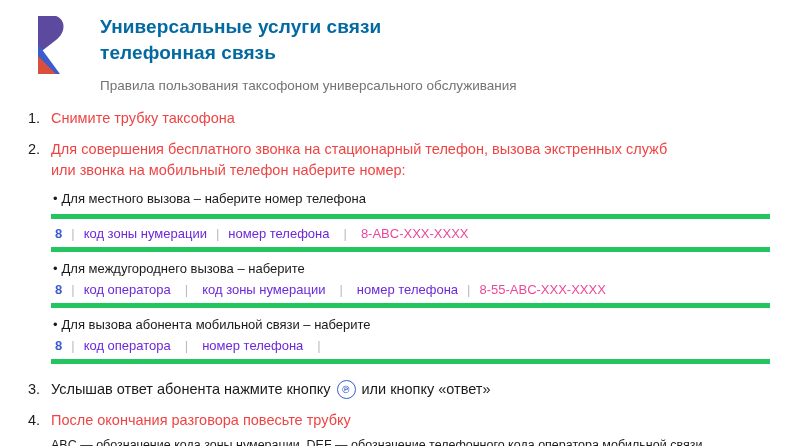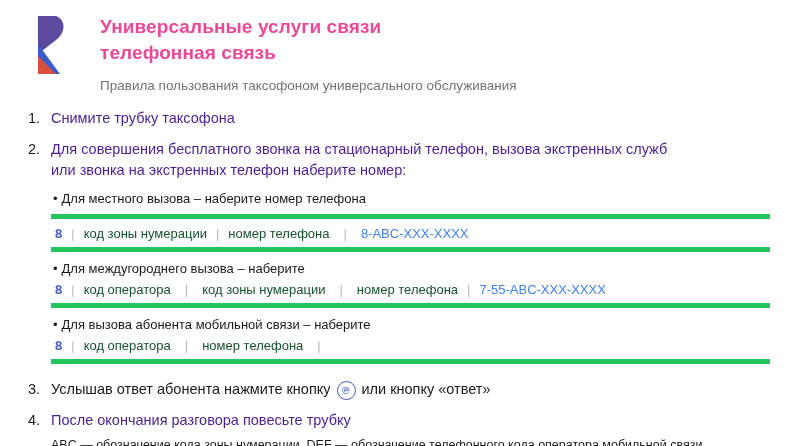--- a/index.html
+++ b/index.html
@@ -41,7 +41,7 @@
   .title {
     font-size: 19px;
     font-weight: bold;
-    color: #ec4899;
+    color: #0369a1;
     line-height: 26px;
     letter-spacing: 0.1px;
   }

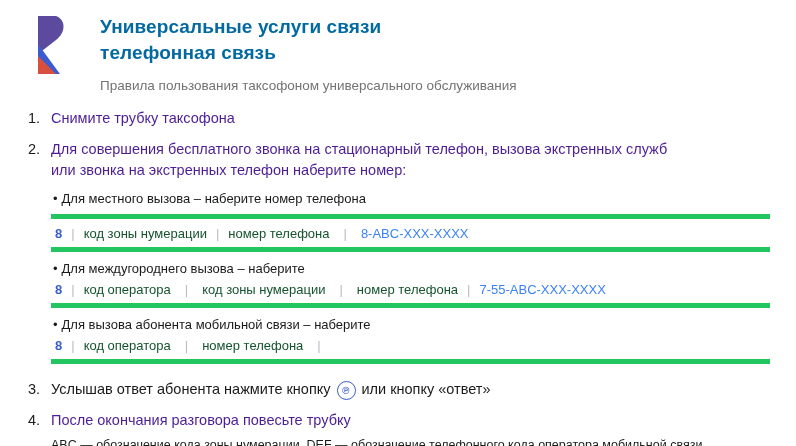--- a/index.html
+++ b/index.html
@@ -78,7 +78,7 @@
   .step-text {
     font-size: 14.5px;
     line-height: 21px;
-    color: #4c1d95;
+    color: #ef4444;
   }
 
   

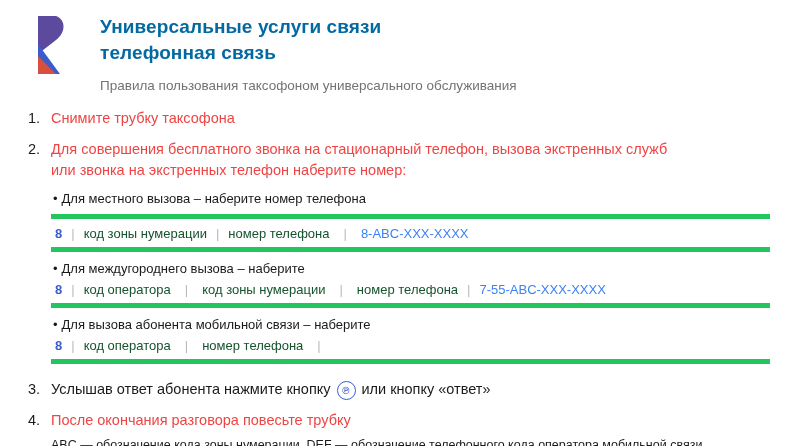--- a/index.html
+++ b/index.html
@@ -186,7 +186,7 @@
       <div class="step-num">2.</div>
       <div class="step-body">
         <div class="step-text">Для совершения бесплатного звонка на стационарный телефон, вызова экстренных служб</div>
-        <div class="step-text">или звонка на экстренных телефон наберите номер:</div>
+        <div class="step-text">или звонка на мобильный телефон наберите номер:</div>
 
         <div class="bullets">
 

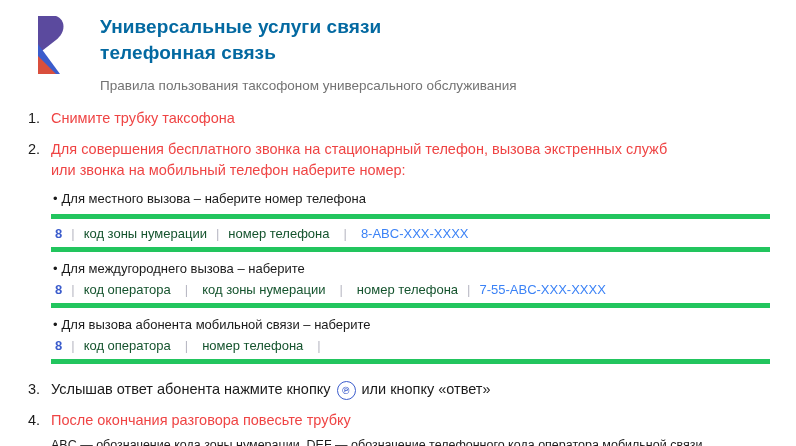--- a/index.html
+++ b/index.html
@@ -108,7 +108,7 @@
     font-size: 13px;
   }
   .code-cell {
-    color: #14532d;
+    color: #6d28d9;
     white-space: nowrap;
   }
   .code-cell.blue-bold {

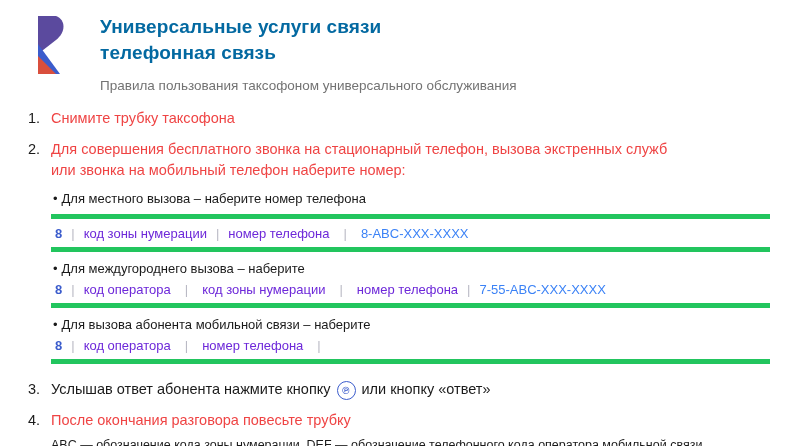--- a/index.html
+++ b/index.html
@@ -116,7 +116,7 @@
     color: #3b5ccc;
   }
   .code-cell.plain {
-    color: #3b82f6;
+    color: #ec4899;
   }
   .sep {
     color: #b9b9c4;

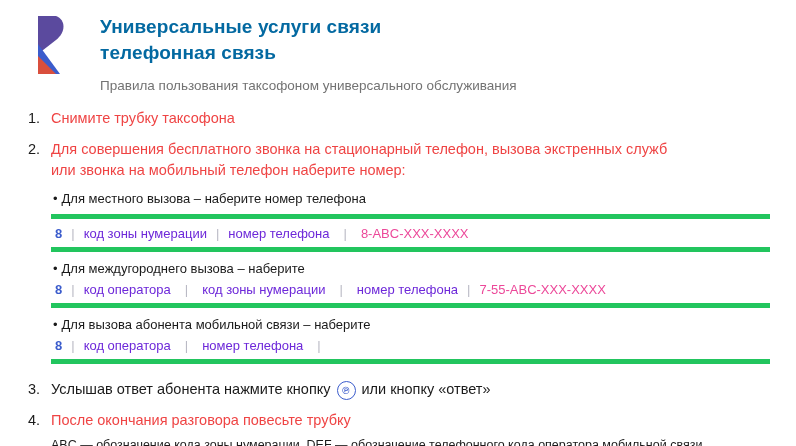--- a/index.html
+++ b/index.html
@@ -221,7 +221,7 @@
               <span class="sep wide">|</span>
               <span class="code-cell">номер телефона</span>
               <span class="sep">|</span>
-              <span class="code-cell plain">7-55-ABC-XXX-XXXX</span>
+              <span class="code-cell plain">8-55-ABC-XXX-XXXX</span>
             </div>
           </div>
 

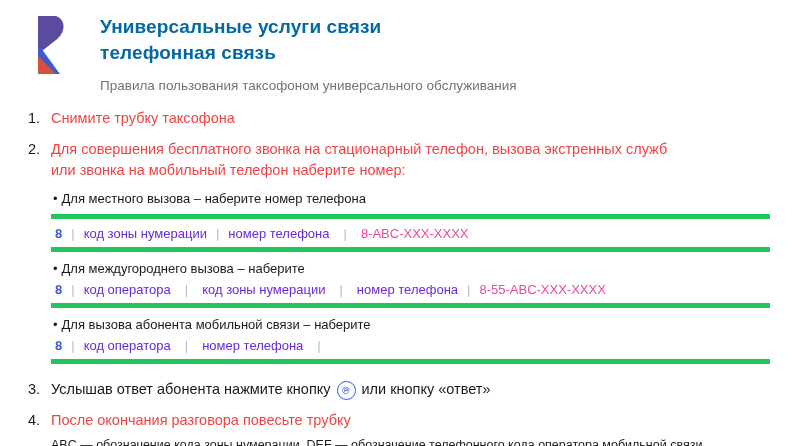--- a/index.html
+++ b/index.html
@@ -127,7 +127,7 @@
   
   .inline-row {
     display: flex;
-    align-items: flex-end;
+    align-items: center;
     font-size: 14.5px;
     line-height: 21px;
   }

